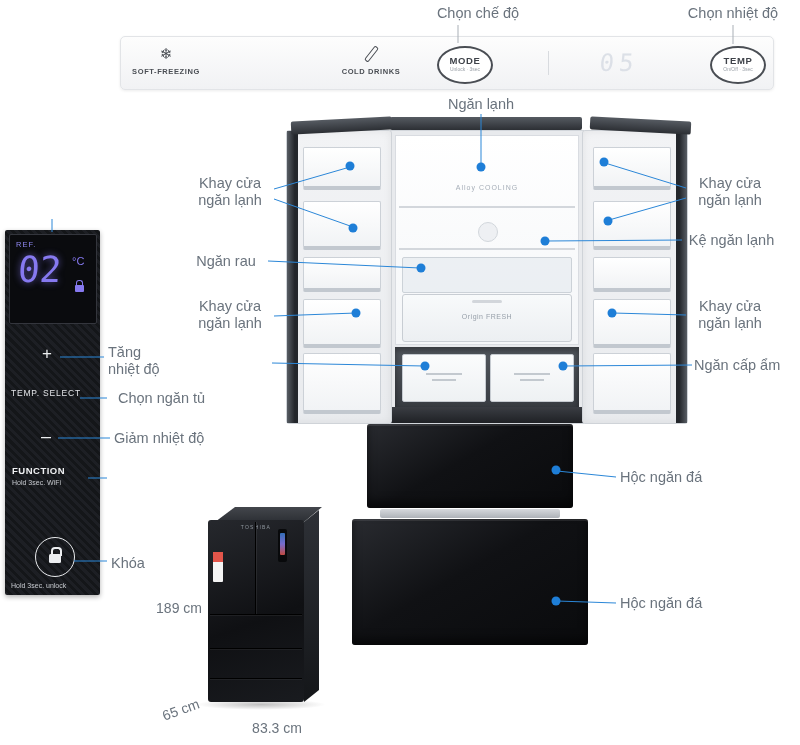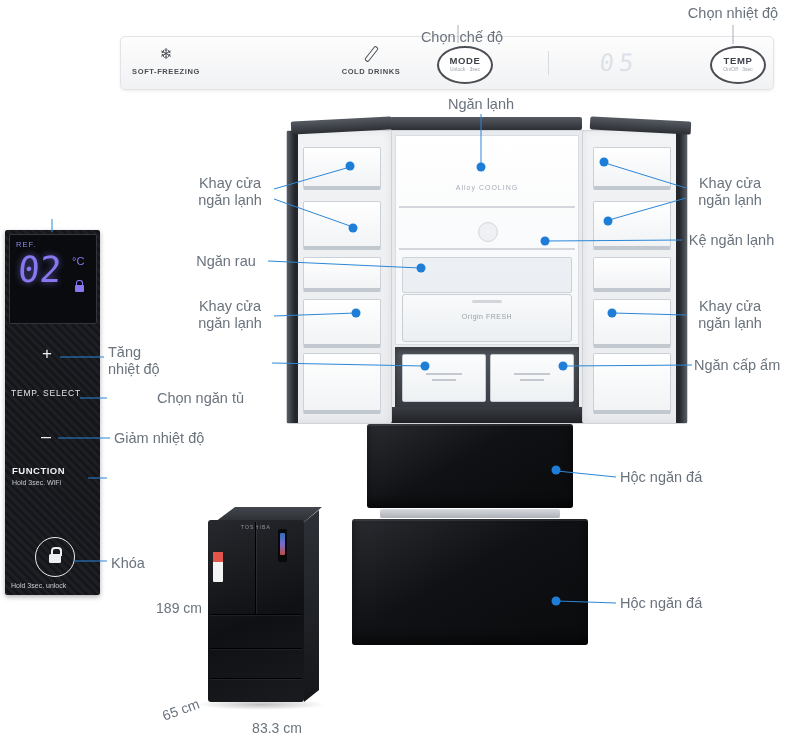--- a/index.html
+++ b/index.html
@@ -115,7 +115,7 @@
 
 <div class="canvas">
 
-  <div class="callout" style="left:412px;top:5px;width:100px;margin-top:24px;">Chọn chế độ</div>
+  <div class="callout" style="left:428px;top:5px;width:100px;">Chọn chế độ</div>
   <div class="callout" style="left:678px;top:5px;width:110px;">Chọn nhiệt độ</div>
 
   <div class="control-bar">

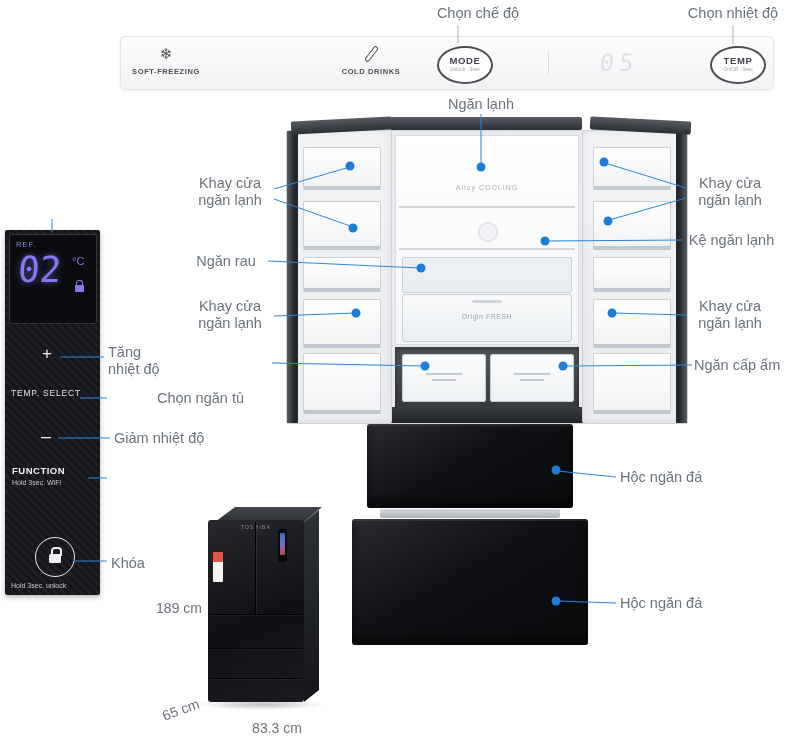--- a/index.html
+++ b/index.html
@@ -159,7 +159,7 @@
   </div>
 
   <div class="callout la" style="left:108px;top:344px;width:64px;">Tăng nhiệt độ</div>
-  <div class="callout la" style="left:124px;top:390px;width:120px;text-align:right;">Chọn ngăn tủ</div>
+  <div class="callout la" style="left:118px;top:390px;width:120px;">Chọn ngăn tủ</div>
   <div class="callout la" style="left:114px;top:430px;width:130px;">Giảm nhiệt độ</div>
   <div class="callout la" style="left:111px;top:555px;width:60px;">Khóa</div>
 

